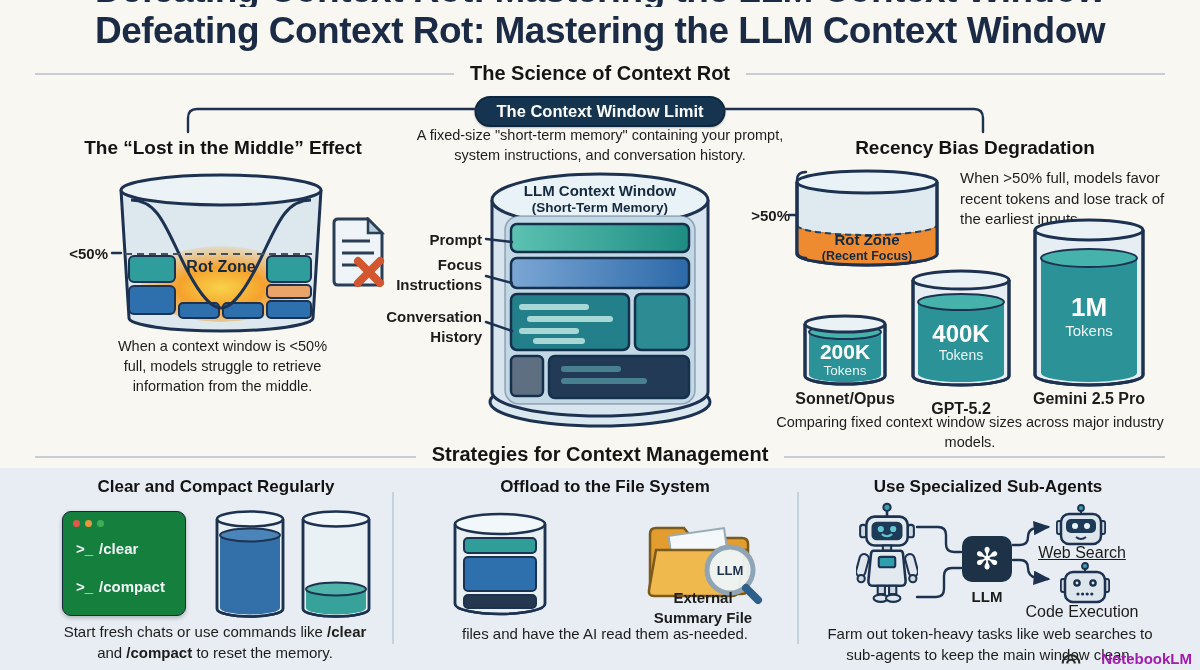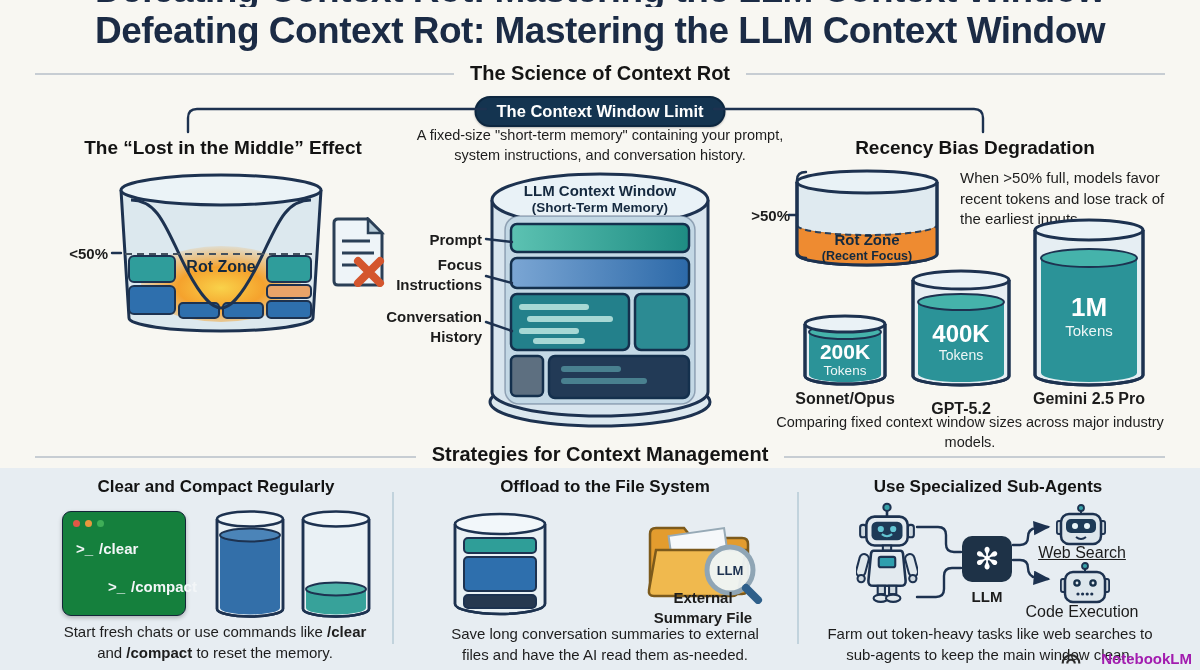--- a/index.html
+++ b/index.html
@@ -106,6 +106,11 @@
     <path d="M 28 44 L 50 66 M 50 44 L 28 66" stroke="#d4562e" stroke-width="8" stroke-linecap="round"></path>
   </svg>
 
+  <div class="abs ctr body-text" style="top:336px;left:95px;width:255px;">
+    <div>When a context window is &lt;50%</div>
+    <div>full, models struggle to retrieve</div>
+    <div>information from the middle.</div>
+  </div>
 
   <svg class="abs" style="top:170px;left:487px;" width="226" height="262" viewBox="0 0 226 262">
     <defs>

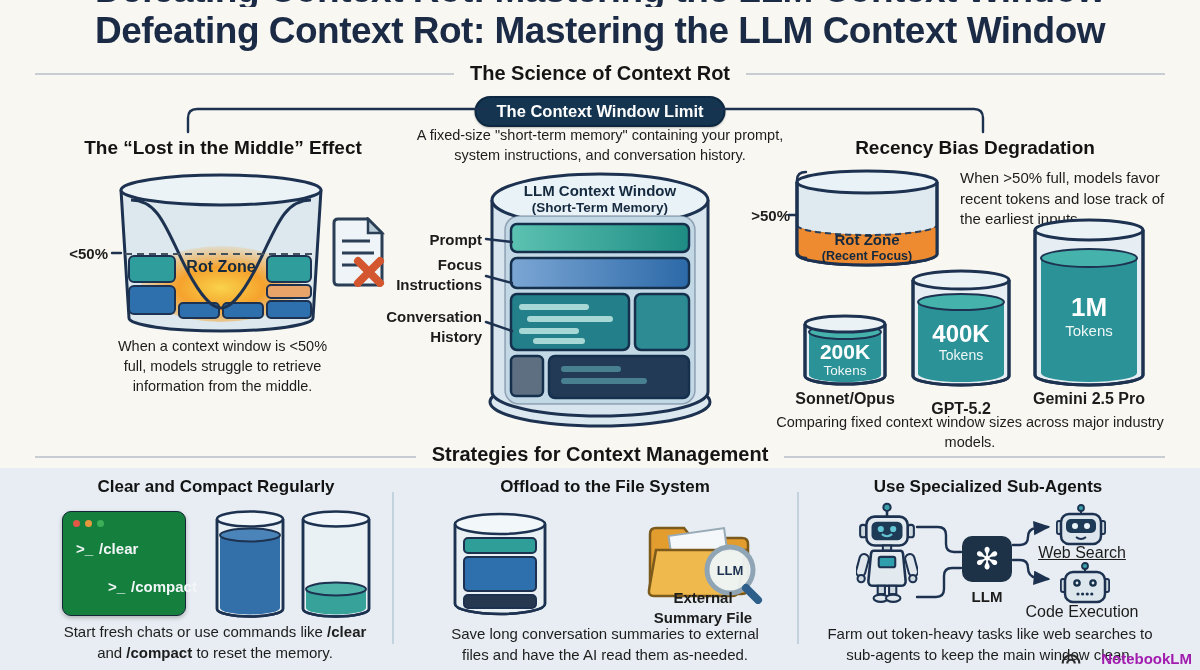--- a/index.html
+++ b/index.html
@@ -219,7 +219,7 @@
       <div class="dot" style="background:#3fae58;"></div>
     </div>
     <div class="tline" style="top:28px;"><span class="tprompt">&gt;_</span><b>/clear</b></div>
-    <div class="tline" style="top:66px;margin-left:32px;"><span class="tprompt">&gt;_</span><b>/compact</b></div>
+    <div class="tline" style="top:66px;"><span class="tprompt">&gt;_</span><b>/compact</b></div>
   </div>
 
   <svg class="abs" style="top:509px;left:210px;" width="168" height="112" viewBox="0 0 168 112">

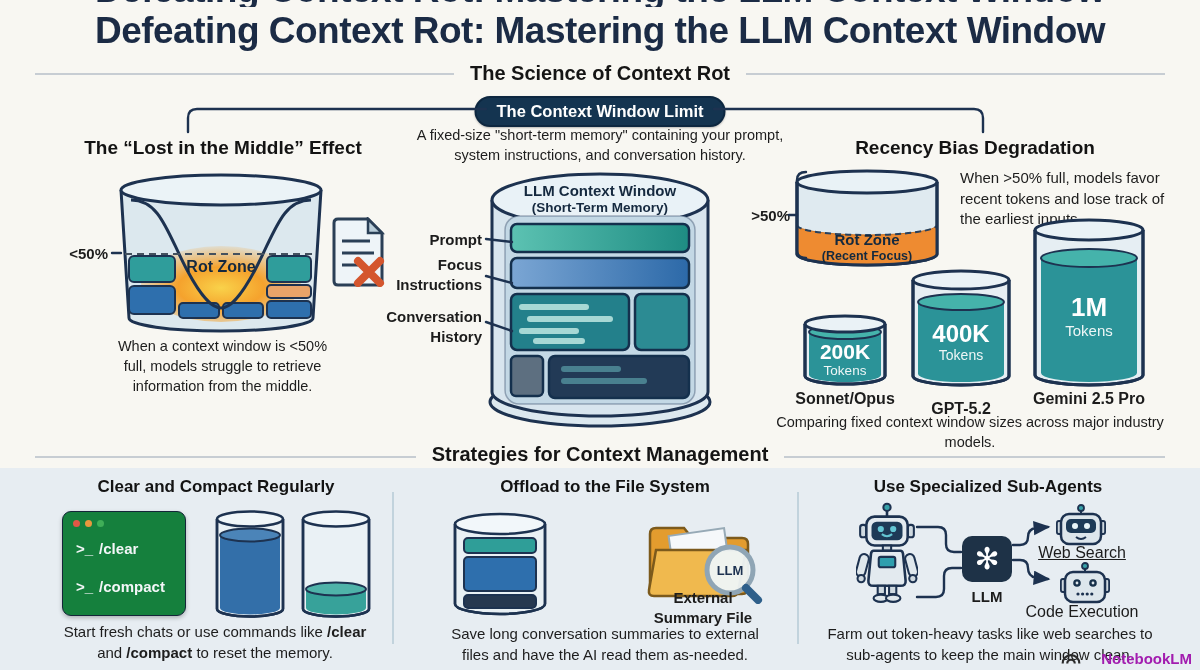--- a/index.html
+++ b/index.html
@@ -268,7 +268,6 @@
   </div>
 
   <div class="abs ctr body-text" style="top:624px;left:425px;width:360px;font-size:15px;">
-    <div>Save long conversation summaries to external</div>
     <div>files and have the AI read them as-needed.</div>
   </div>
 

